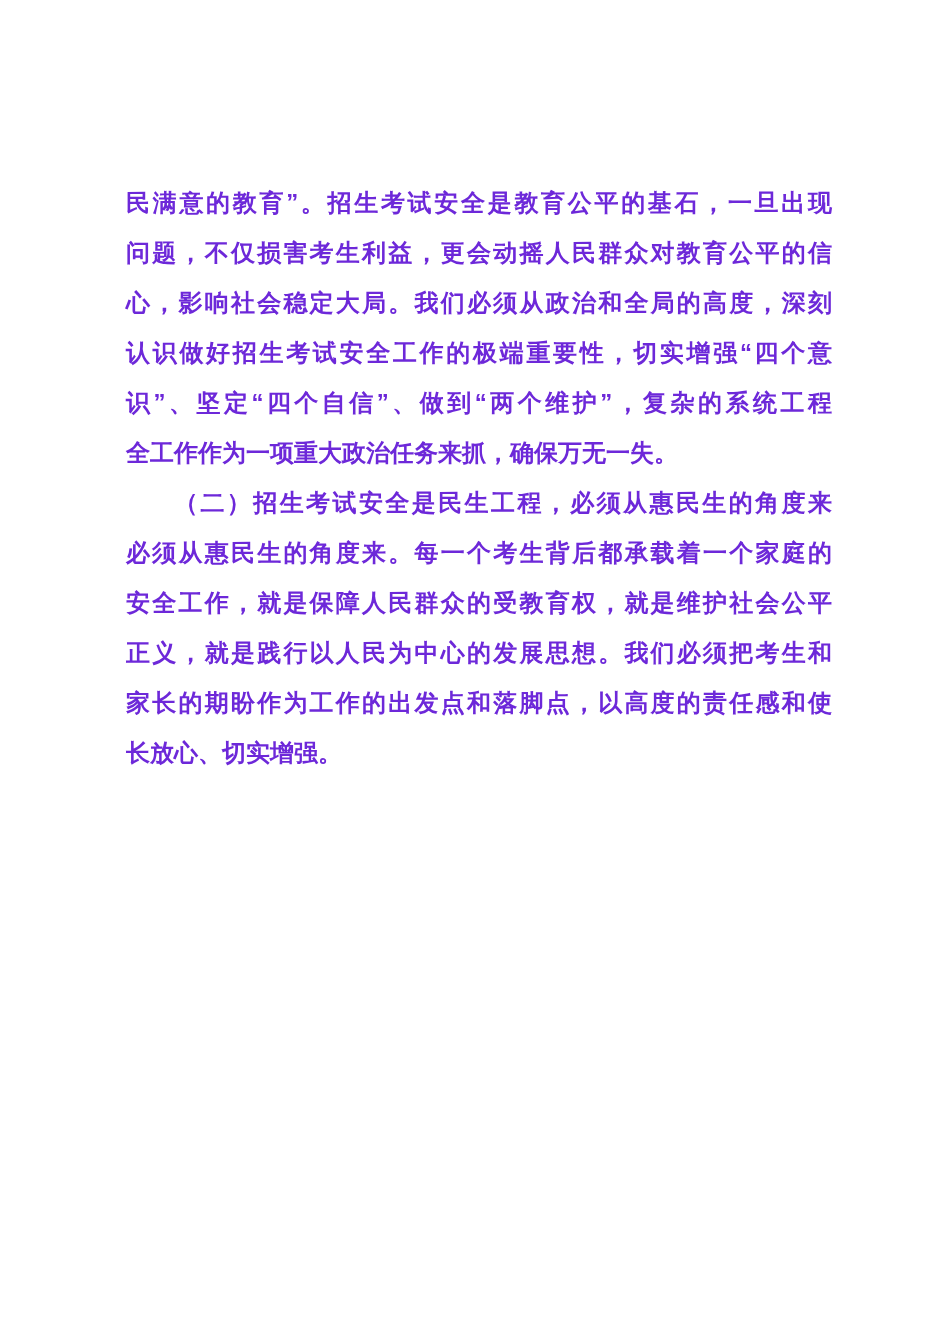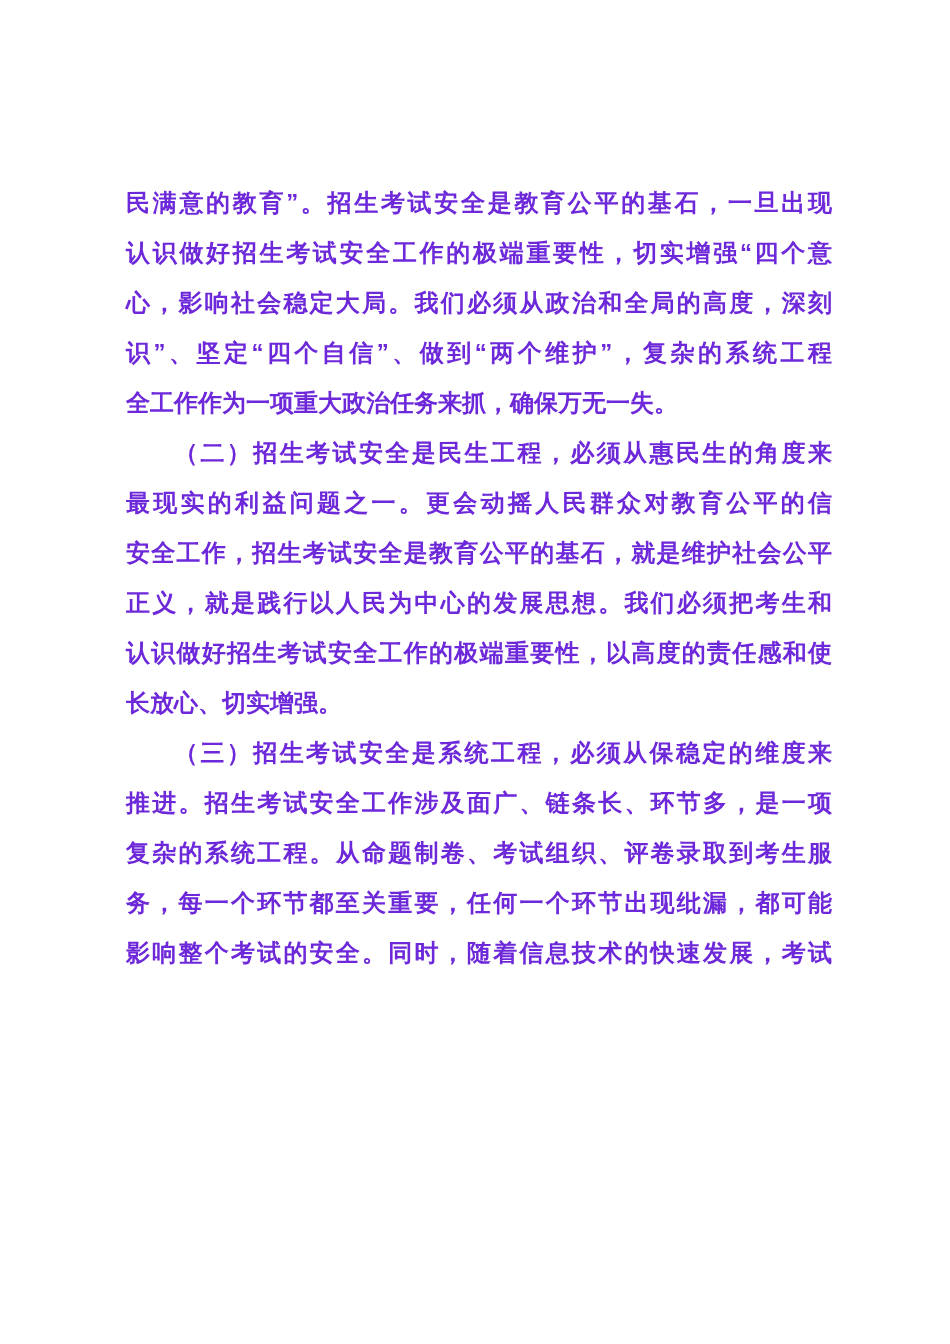--- a/index.html
+++ b/index.html
@@ -62,6 +62,7 @@
 
     <div class="para">
       <div class="ln">民满意的教育”。招生考试安全是教育公平的基石，一旦出现</div>
+      <div class="ln">问题，不仅损害考生利益，更会动摇人民群众对教育公平的信</div>
       <div class="ln">认识做好招生考试安全工作的极端重要性，切实增强“四个意</div>
       <div class="ln">心，影响社会稳定大局。我们必须从政治和全局的高度，深刻</div>
       <div class="ln">识”、坚定“四个自信”、做到“两个维护”，复杂的系统工程</div>

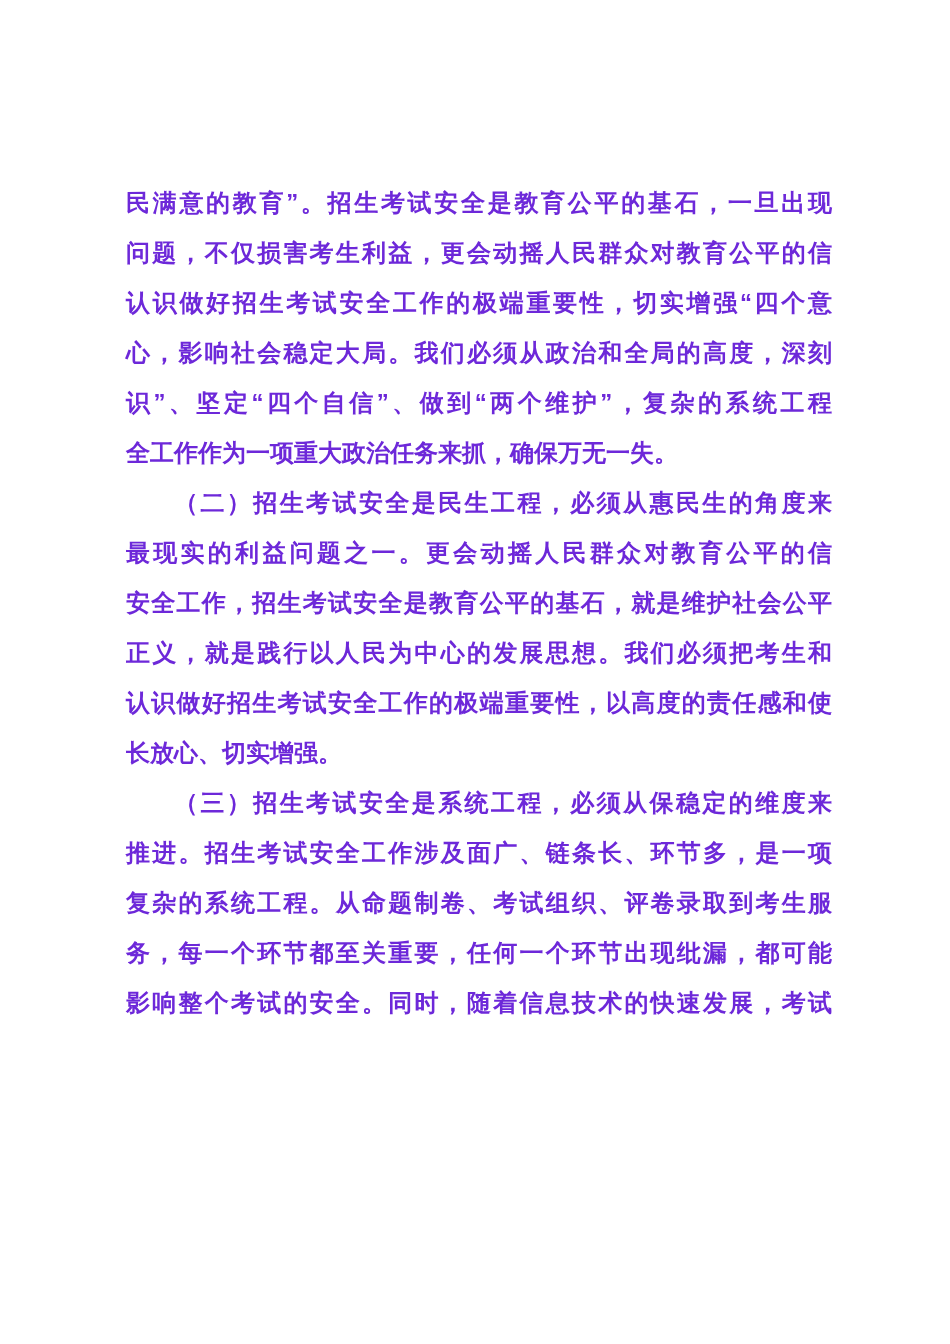--- a/index.html
+++ b/index.html
@@ -63,8 +63,8 @@
     <div class="para">
       <div class="ln">民满意的教育”。招生考试安全是教育公平的基石，一旦出现</div>
       <div class="ln">问题，不仅损害考生利益，更会动摇人民群众对教育公平的信</div>
+      <div class="ln">心，影响社会稳定大局。我们必须从政治和全局的高度，深刻</div>
       <div class="ln">认识做好招生考试安全工作的极端重要性，切实增强“四个意</div>
-      <div class="ln">心，影响社会稳定大局。我们必须从政治和全局的高度，深刻</div>
       <div class="ln">识”、坚定“四个自信”、做到“两个维护”，复杂的系统工程</div>
       <div class="ln end">全工作作为一项重大政治任务来抓，确保万无一失。</div>
     </div>

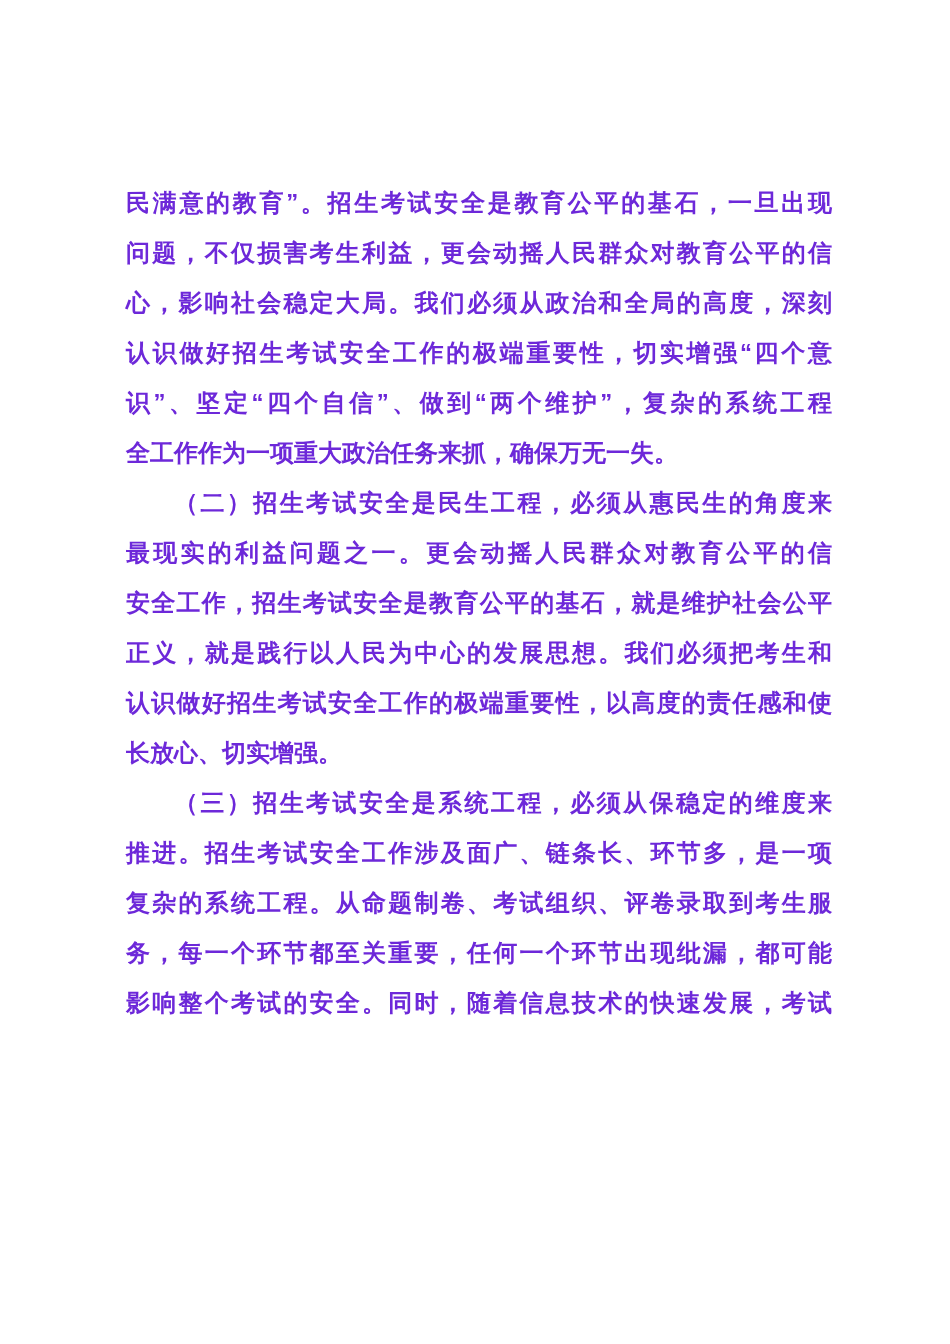--- a/index.html
+++ b/index.html
@@ -71,7 +71,7 @@
 
     <div class="para">
       <div class="ln ind">（二）招生考试安全是民生工程，必须从惠民生的角度来</div>
-      <div class="ln">最现实的利益问题之一。更会动摇人民群众对教育公平的信</div>
+      <div class="ln">必须从惠民生的角度来。每一个考生背后都承载着一个家庭的</div>
       <div class="ln">安全工作，招生考试安全是教育公平的基石，就是维护社会公平</div>
       <div class="ln">正义，就是践行以人民为中心的发展思想。我们必须把考生和</div>
       <div class="ln">认识做好招生考试安全工作的极端重要性，以高度的责任感和使</div>

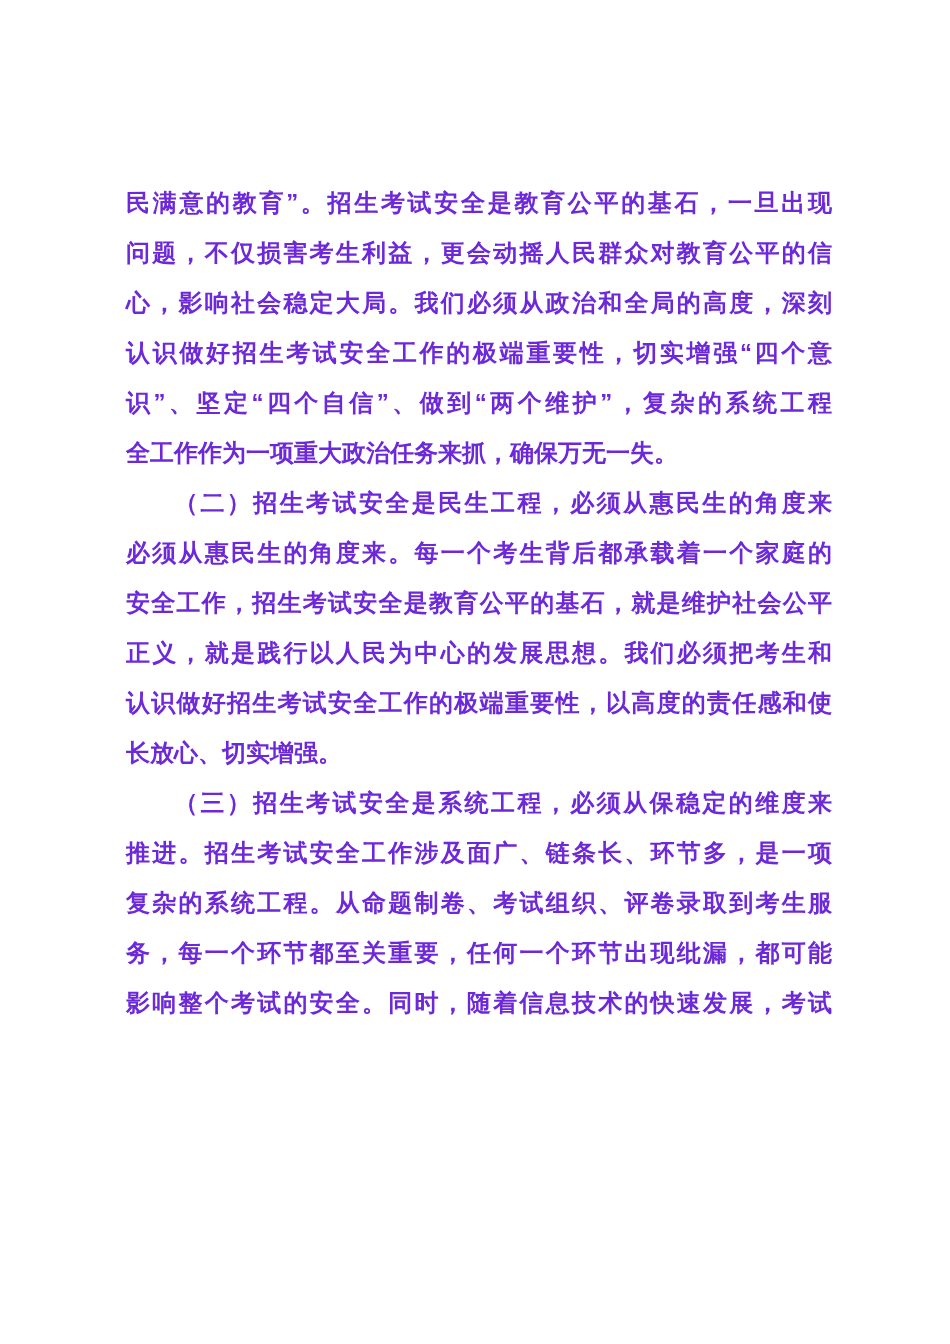--- a/index.html
+++ b/index.html
@@ -72,7 +72,7 @@
     <div class="para">
       <div class="ln ind">（二）招生考试安全是民生工程，必须从惠民生的角度来</div>
       <div class="ln">必须从惠民生的角度来。每一个考生背后都承载着一个家庭的</div>
-      <div class="ln">安全工作，招生考试安全是教育公平的基石，就是维护社会公平</div>
+      <div class="ln">安全工作，就是保障人民群众的受教育权，就是维护社会公平</div>
       <div class="ln">正义，就是践行以人民为中心的发展思想。我们必须把考生和</div>
       <div class="ln">认识做好招生考试安全工作的极端重要性，以高度的责任感和使</div>
       <div class="ln end">长放心、切实增强。</div>

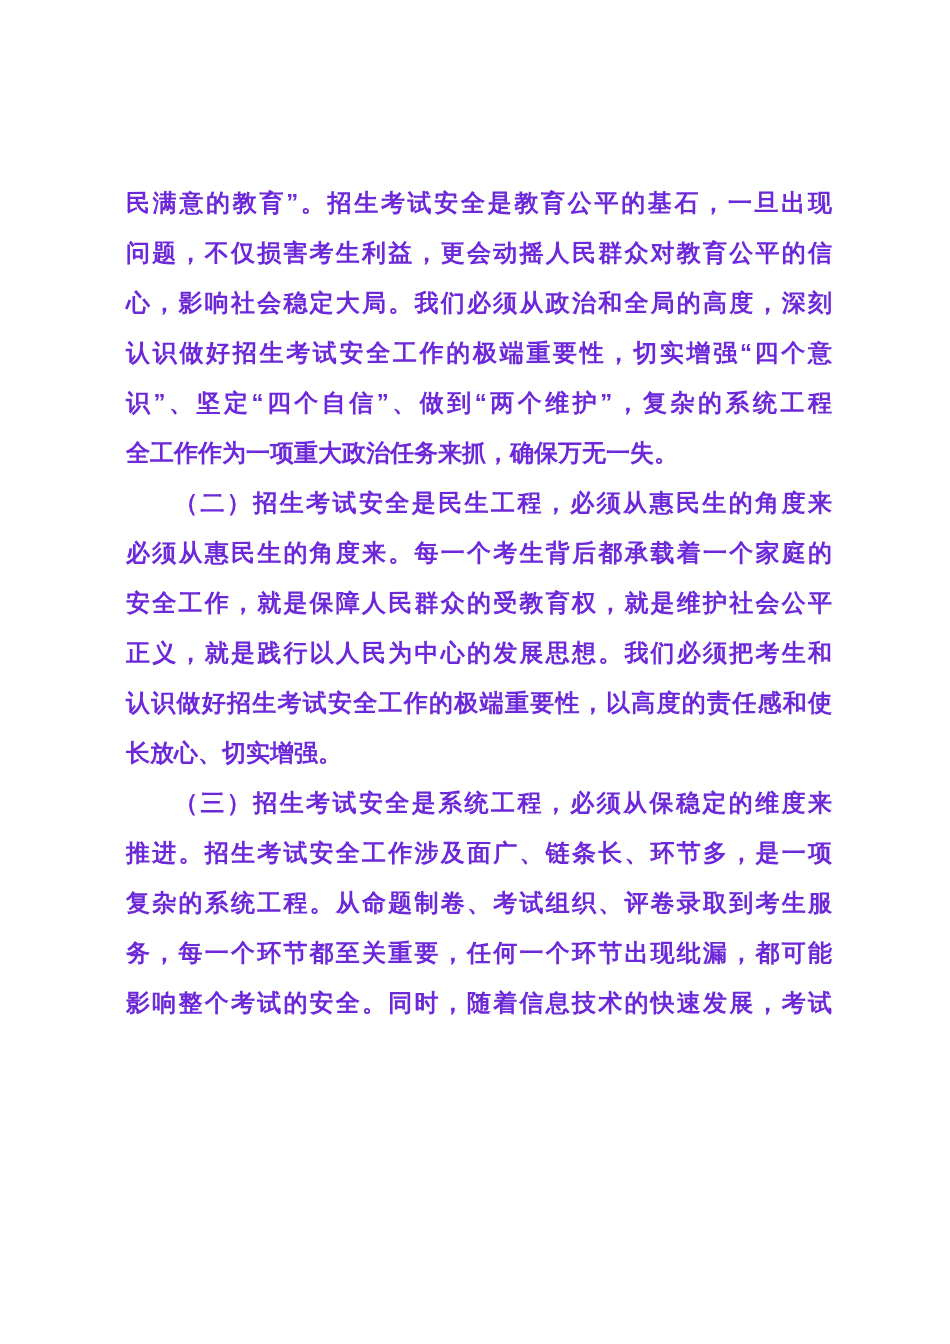--- a/index.html
+++ b/index.html
@@ -74,7 +74,7 @@
       <div class="ln">必须从惠民生的角度来。每一个考生背后都承载着一个家庭的</div>
       <div class="ln">安全工作，就是保障人民群众的受教育权，就是维护社会公平</div>
       <div class="ln">正义，就是践行以人民为中心的发展思想。我们必须把考生和</div>
-      <div class="ln">认识做好招生考试安全工作的极端重要性，以高度的责任感和使</div>
+      <div class="ln">家长的期盼作为工作的出发点和落脚点，以高度的责任感和使</div>
       <div class="ln end">长放心、切实增强。</div>
     </div>
 

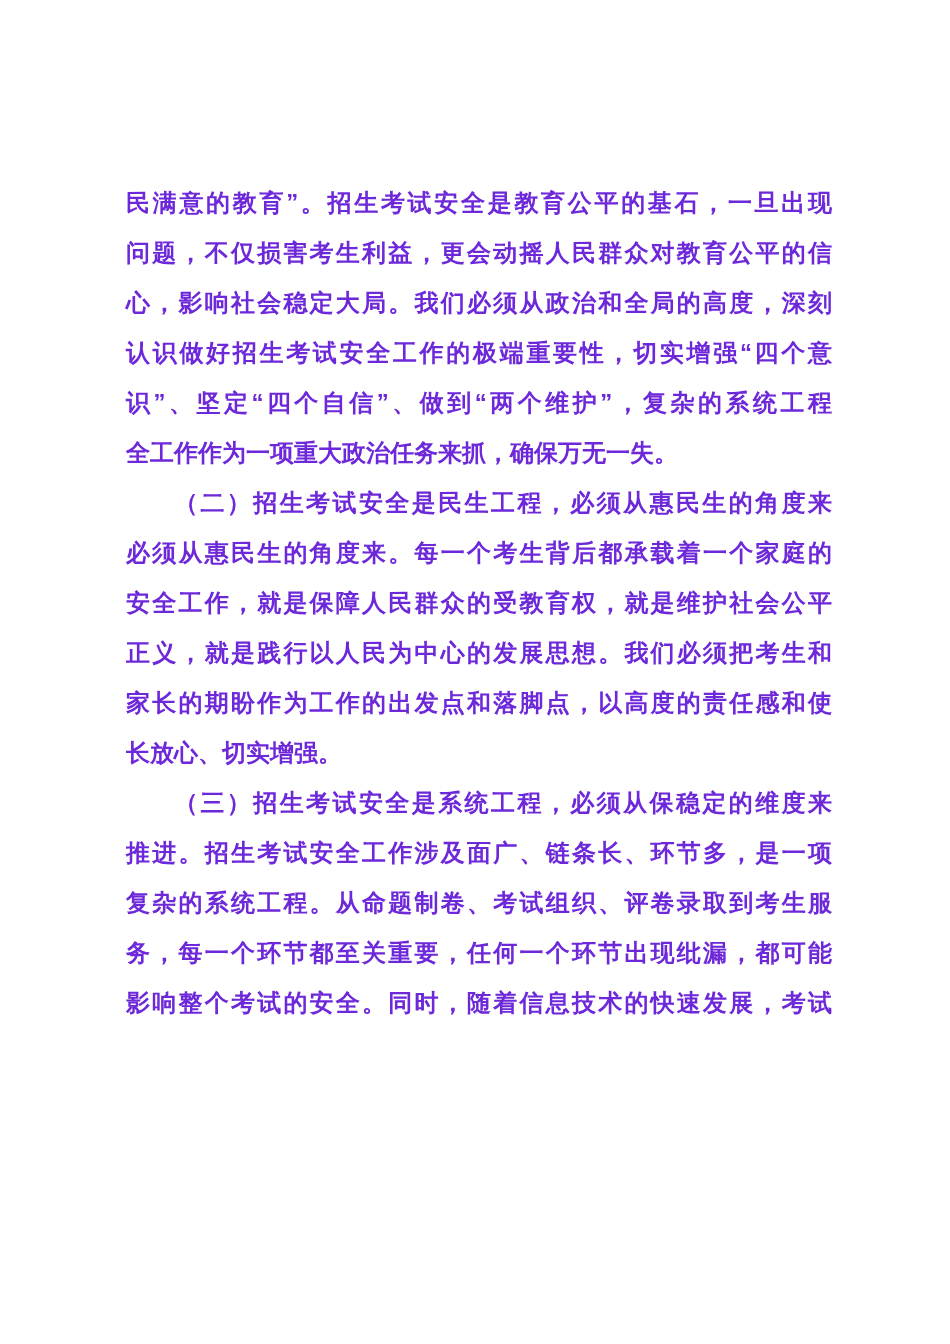--- a/index.html
+++ b/index.html
@@ -78,13 +78,6 @@
       <div class="ln end">长放心、切实增强。</div>
     </div>
 
-    <div class="para">
-      <div class="ln ind">（三）招生考试安全是系统工程，必须从保稳定的维度来</div>
-      <div class="ln">推进。招生考试安全工作涉及面广、链条长、环节多，是一项</div>
-      <div class="ln">复杂的系统工程。从命题制卷、考试组织、评卷录取到考生服</div>
-      <div class="ln">务，每一个环节都至关重要，任何一个环节出现纰漏，都可能</div>
-      <div class="ln">影响整个考试的安全。同时，随着信息技术的快速发展，考试</div>
-    </div>
 
   </div>
 </div>

